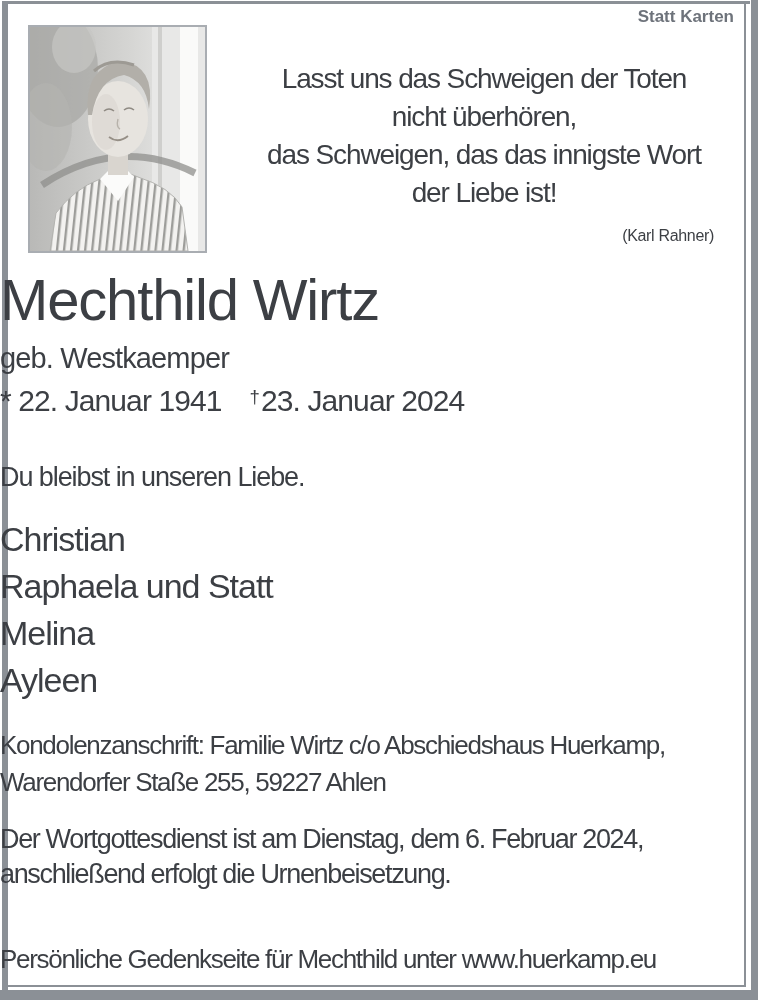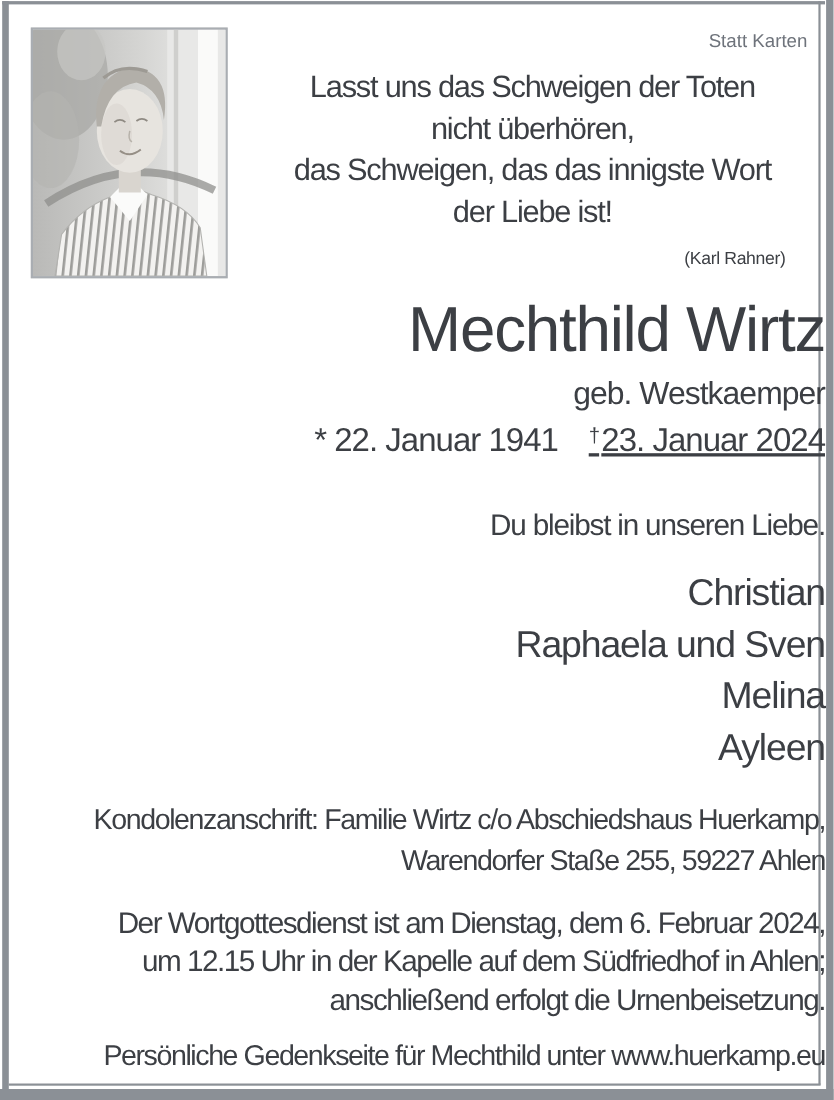--- a/index.html
+++ b/index.html
@@ -27,8 +27,8 @@
 
   
   .statt{
-    position:absolute;top:28px;right:24px;
-    font-size:17px;font-weight:normal;color:var(--muted);text-align:right;
+    position:absolute;top:7px;right:24px;
+    font-size:17px;font-weight:bold;color:var(--muted);text-align:right;
   }
   .photo{
     position:absolute;left:28px;top:25px;width:175px;height:224px;

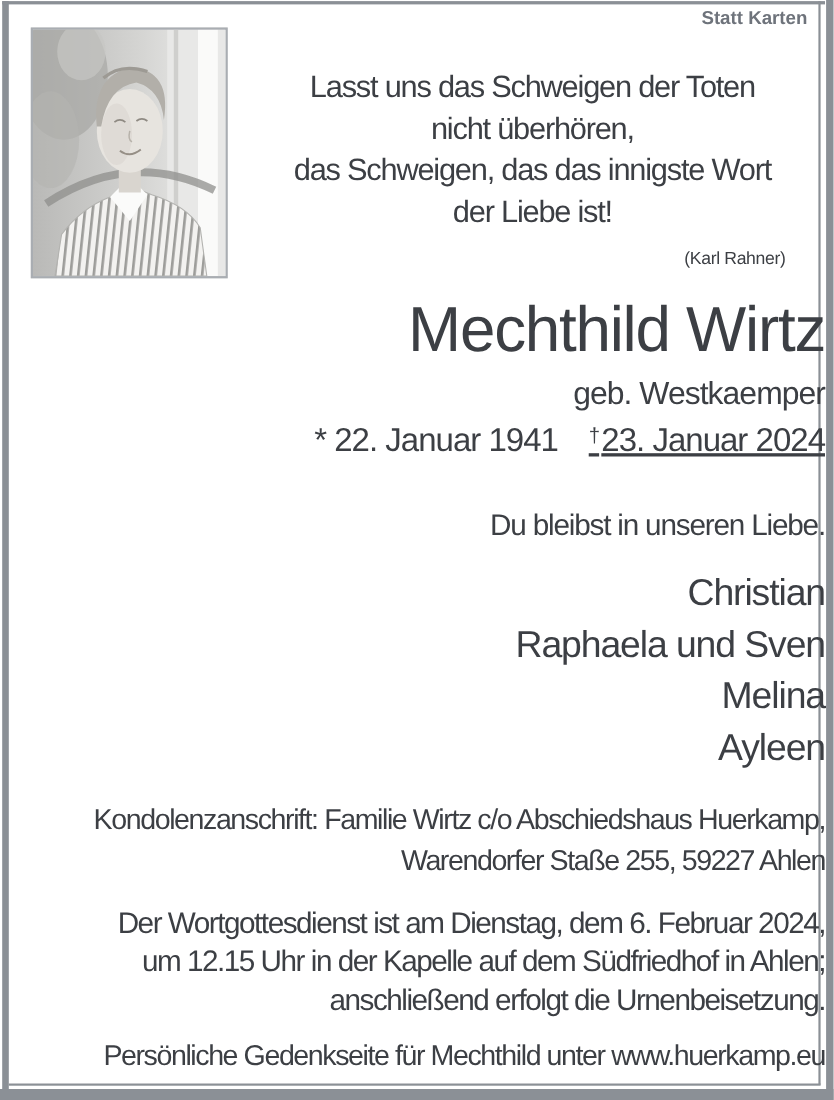--- a/index.html
+++ b/index.html
@@ -47,7 +47,7 @@
   }
 
   
-  .cblock{position:absolute;left:0;right:8px;text-align:right;color:var(--text);}
+  .cblock{position:absolute;left:0;right:8px;text-align:left;color:var(--text);}
   .name{top:266px;font-size:58px;font-weight:normal;letter-spacing:-0.02em;}
   .maiden{top:342px;font-size:29px;letter-spacing:-0.03em;}
   .dates{top:384px;font-size:30px;letter-spacing:-0.03em;}

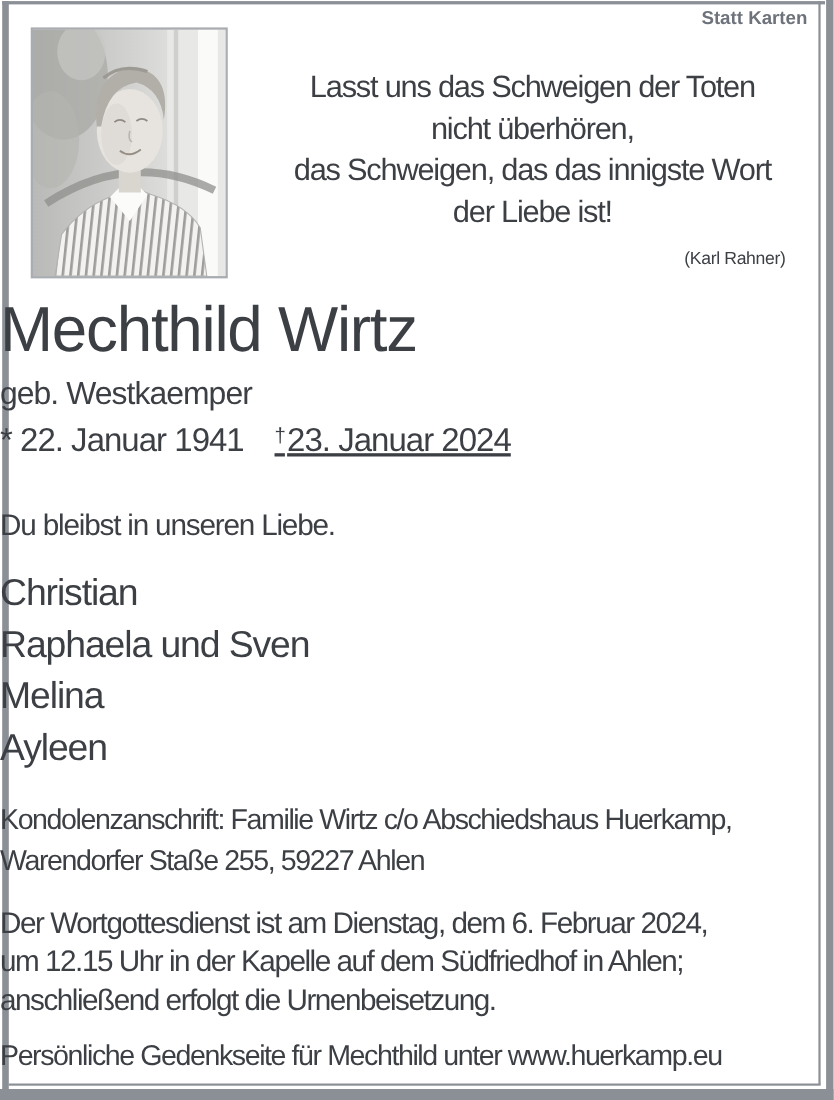--- a/index.html
+++ b/index.html
@@ -51,7 +51,7 @@
   .name{top:266px;font-size:58px;font-weight:normal;letter-spacing:-0.02em;}
   .maiden{top:342px;font-size:29px;letter-spacing:-0.03em;}
   .dates{top:384px;font-size:30px;letter-spacing:-0.03em;}
-  .dates .death{margin-left:28px;text-decoration:underline;}
+  .dates .death{margin-left:28px;}
   .dates .sup{font-size:0.62em;vertical-align:0.45em;margin-right:2px;}
   .farewell{top:462px;font-size:27px;letter-spacing:-0.04em;}
   .mourners{top:516px;font-size:34px;line-height:47px;letter-spacing:-0.03em;}

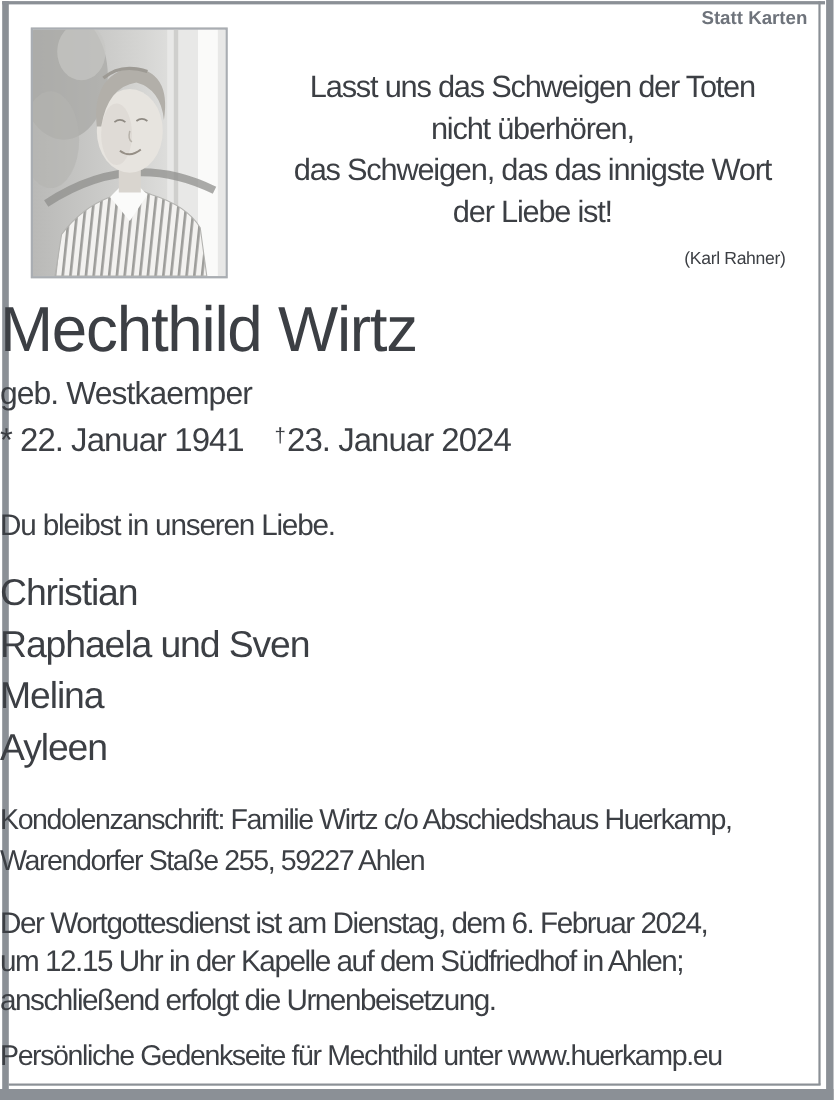--- a/index.html
+++ b/index.html
@@ -127,7 +127,7 @@
 
   <div class="cblock mourners">
     <div>Christian</div>
-    <div>Raphaela und Sven</div>
+    <div>Raphaela und Statt</div>
     <div>Melina</div>
     <div>Ayleen</div>
   </div>

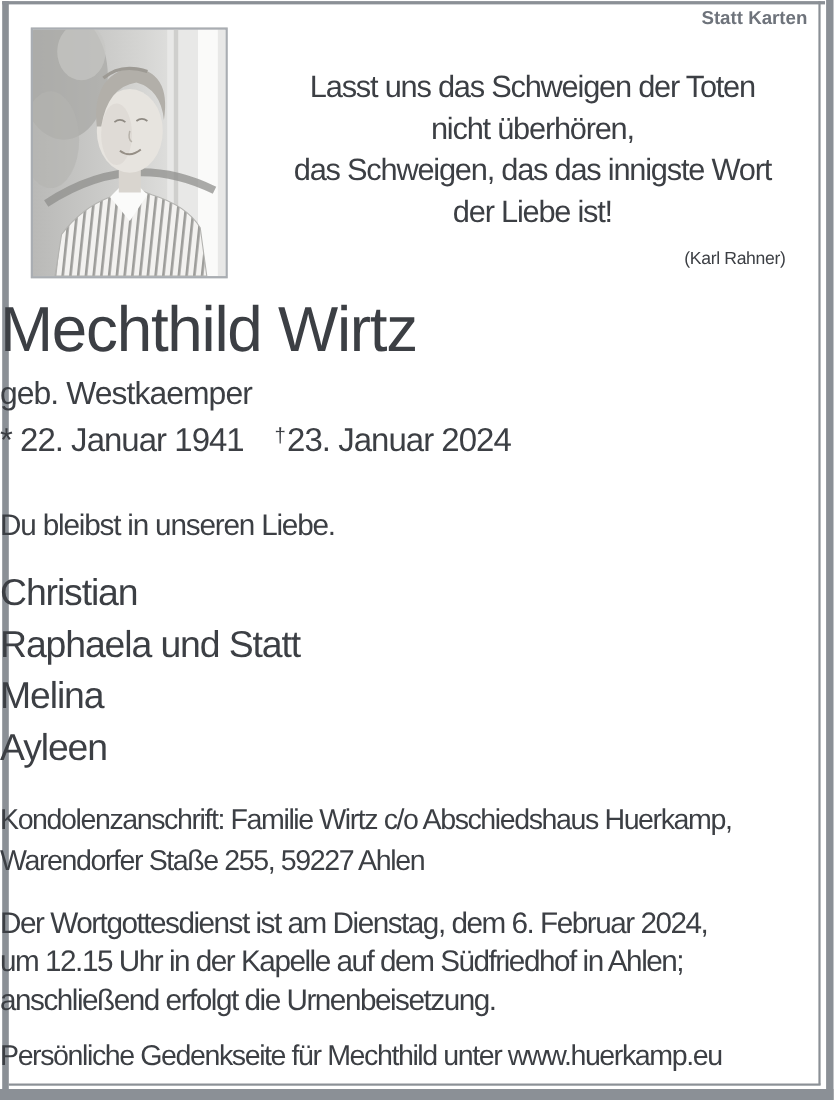--- a/index.html
+++ b/index.html
@@ -139,7 +139,6 @@
 
   <div class="cblock service">
     <div>Der Wortgottesdienst ist am Dienstag, dem 6. Februar 2024,</div>
-    <div>um 12.15 Uhr in der Kapelle auf dem Südfriedhof in Ahlen;</div>
     <div>anschließend erfolgt die Urnenbeisetzung.</div>
   </div>
 

